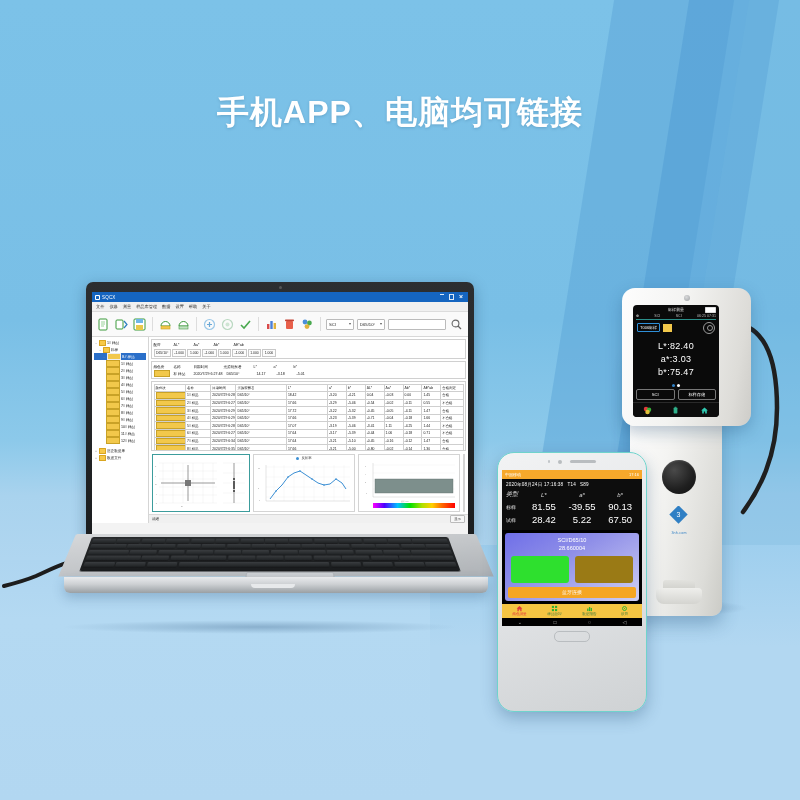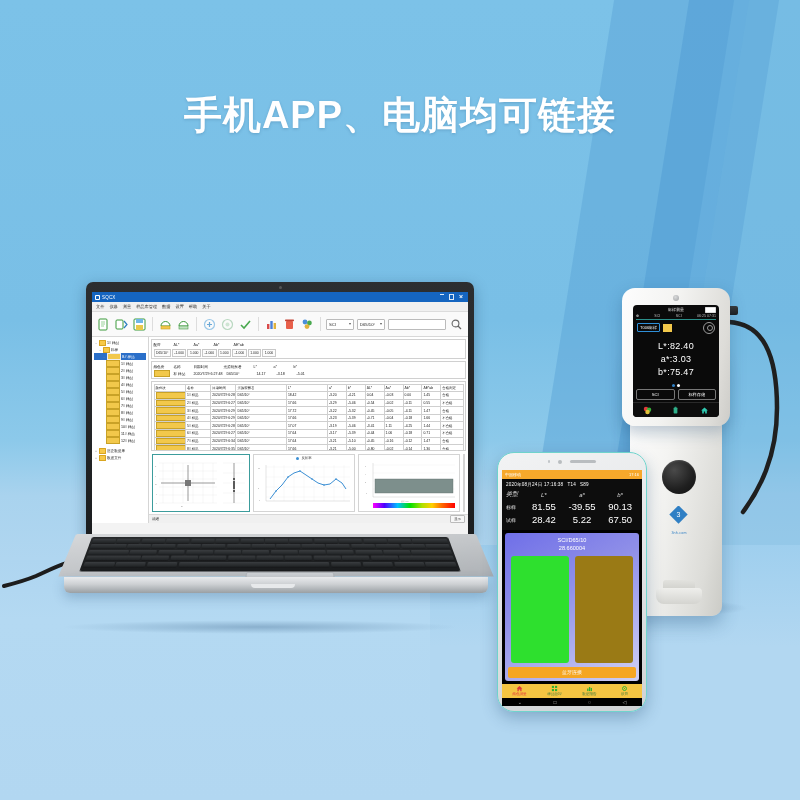--- a/index.html
+++ b/index.html
@@ -25,7 +25,7 @@
   
   .headline{position:absolute;left:0;right:0;top:92px;text-align:center;color:#fff;
     text-shadow:0 1px 3px rgba(30,80,120,.25);}
-  .h-title{font-size:38px;font-weight:bold;letter-spacing:1px;line-height:1.25;}
+  .h-title{font-size:32px;font-weight:bold;letter-spacing:1px;line-height:1.25;}
   .h-sub{font-size:26px;font-weight:400;line-height:1.5;margin-top:8px;letter-spacing:1px;}
 
   

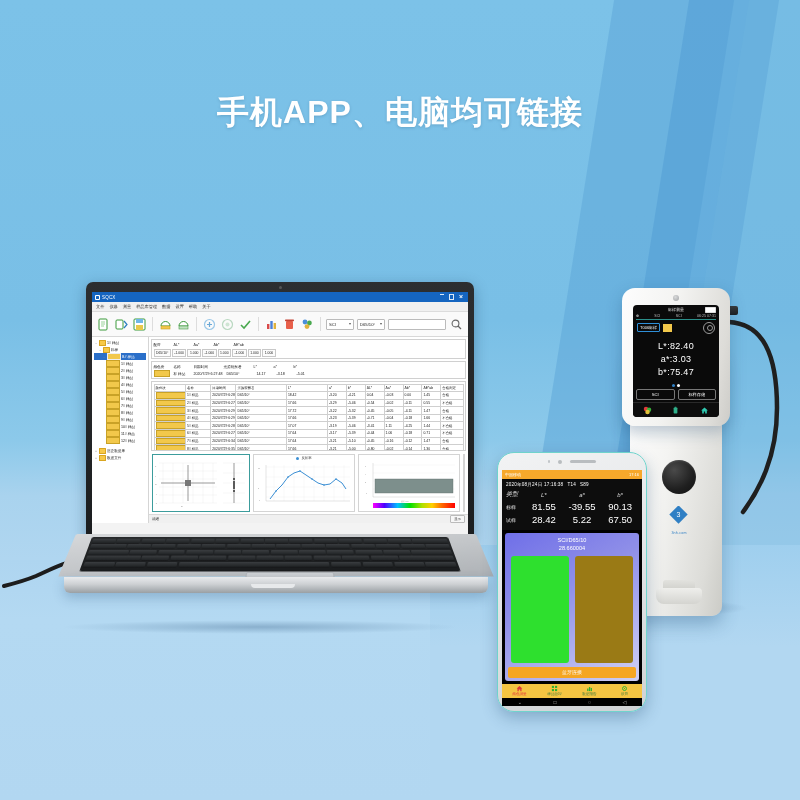--- a/index.html
+++ b/index.html
@@ -176,7 +176,7 @@
     background:linear-gradient(100deg,#ffffff 0%,#f4f4f2 40%,#dcdcd8 82%,#cbcbc6 100%);
     border-radius:16px 16px 10px 10px;
     box-shadow:0 8px 18px rgba(25,70,110,.30);}
-  .dev-head{position:absolute;left:2px;top:0;width:108px;height:138px;
+  .dev-head{position:absolute;left:2px;top:0;width:129px;height:138px;
     background:linear-gradient(100deg,#fdfdfd 0%,#f3f3f1 45%,#dddcd8 85%,#cdccc8 100%);
     border-radius:13px;box-shadow:0 6px 16px rgba(25,70,110,.28);}
   .dev-led{position:absolute;left:50%;margin-left:-3px;top:7px;width:6px;height:6px;

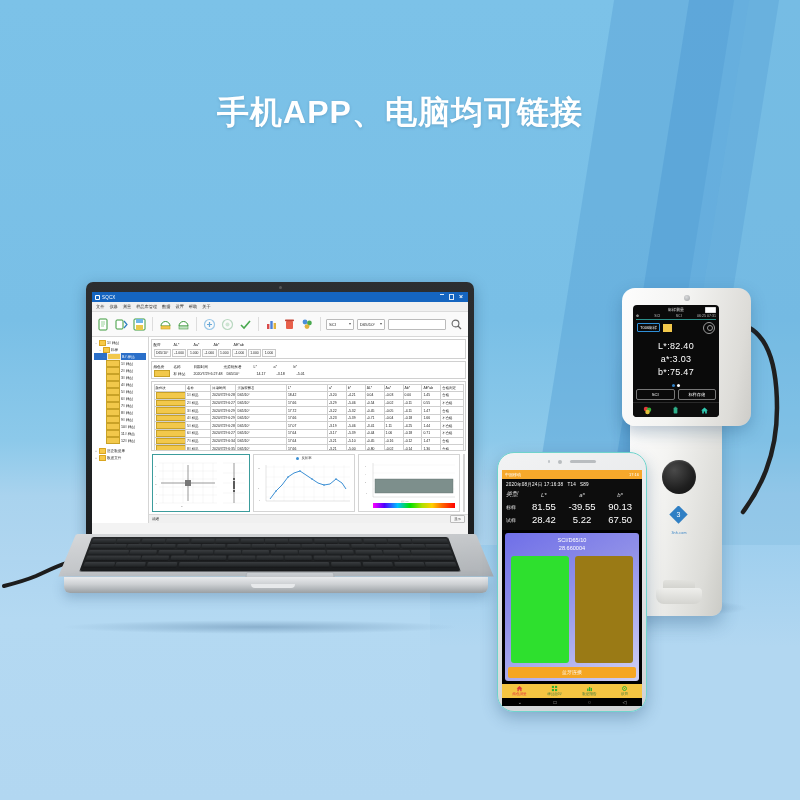--- a/index.html
+++ b/index.html
@@ -144,7 +144,7 @@
   .ph-spk{width:26px;height:3px;background:#b9bdc0;border-radius:2px;}
   .ph-cam{width:4px;height:4px;border-radius:50%;background:#b9bdc0;}
   .ph-dot{width:2.5px;height:2.5px;border-radius:50%;background:#c2c6c9;}
-  .ph-screen{margin:0 4px;height:236px;background:#000;overflow:hidden;display:flex;
+  .ph-screen{margin:0 4px;height:156px;background:#000;overflow:hidden;display:flex;
     flex-direction:column;}
   .ph-status{height:9px;background:#f7a82b;display:flex;align-items:center;
     justify-content:space-between;padding:0 3px;font-size:4px;color:#fff;}

